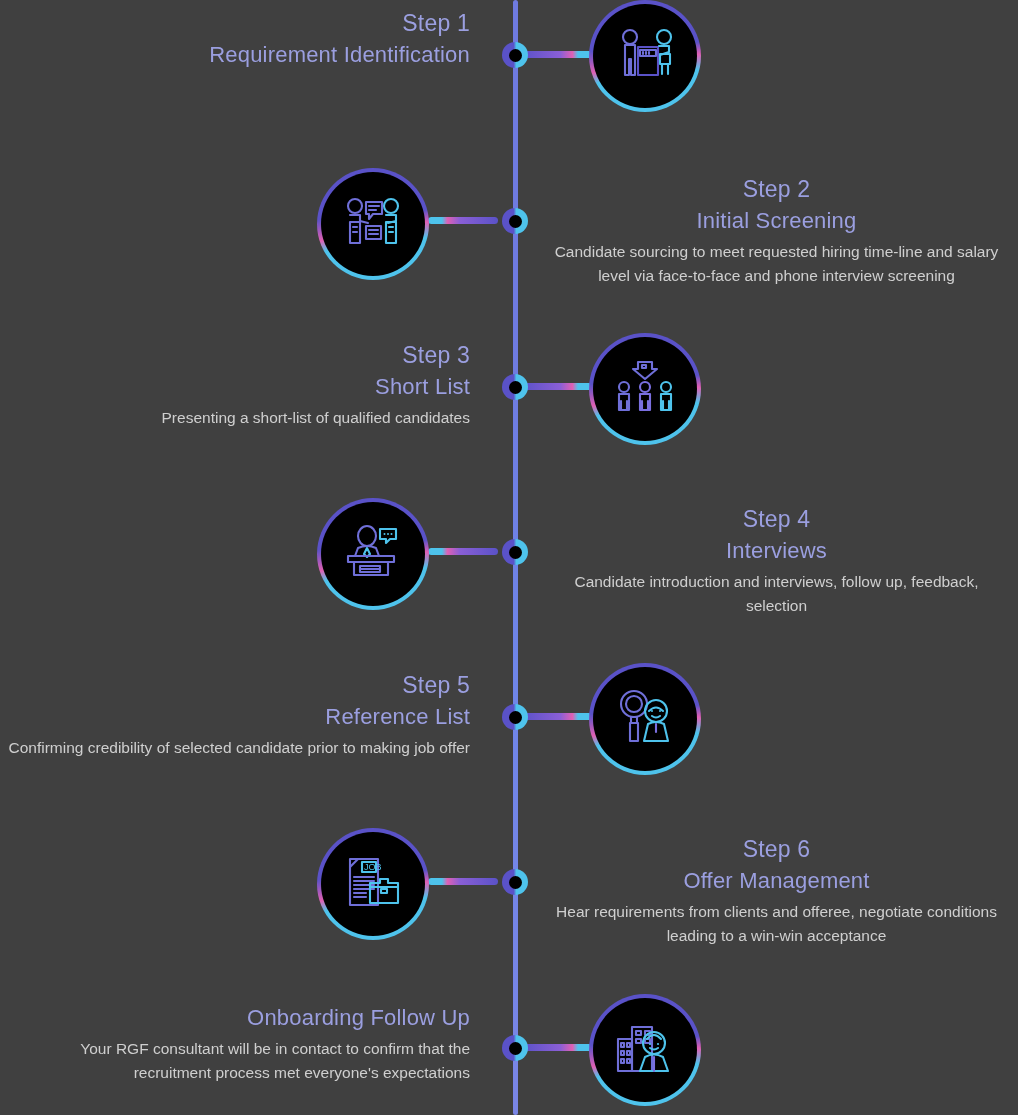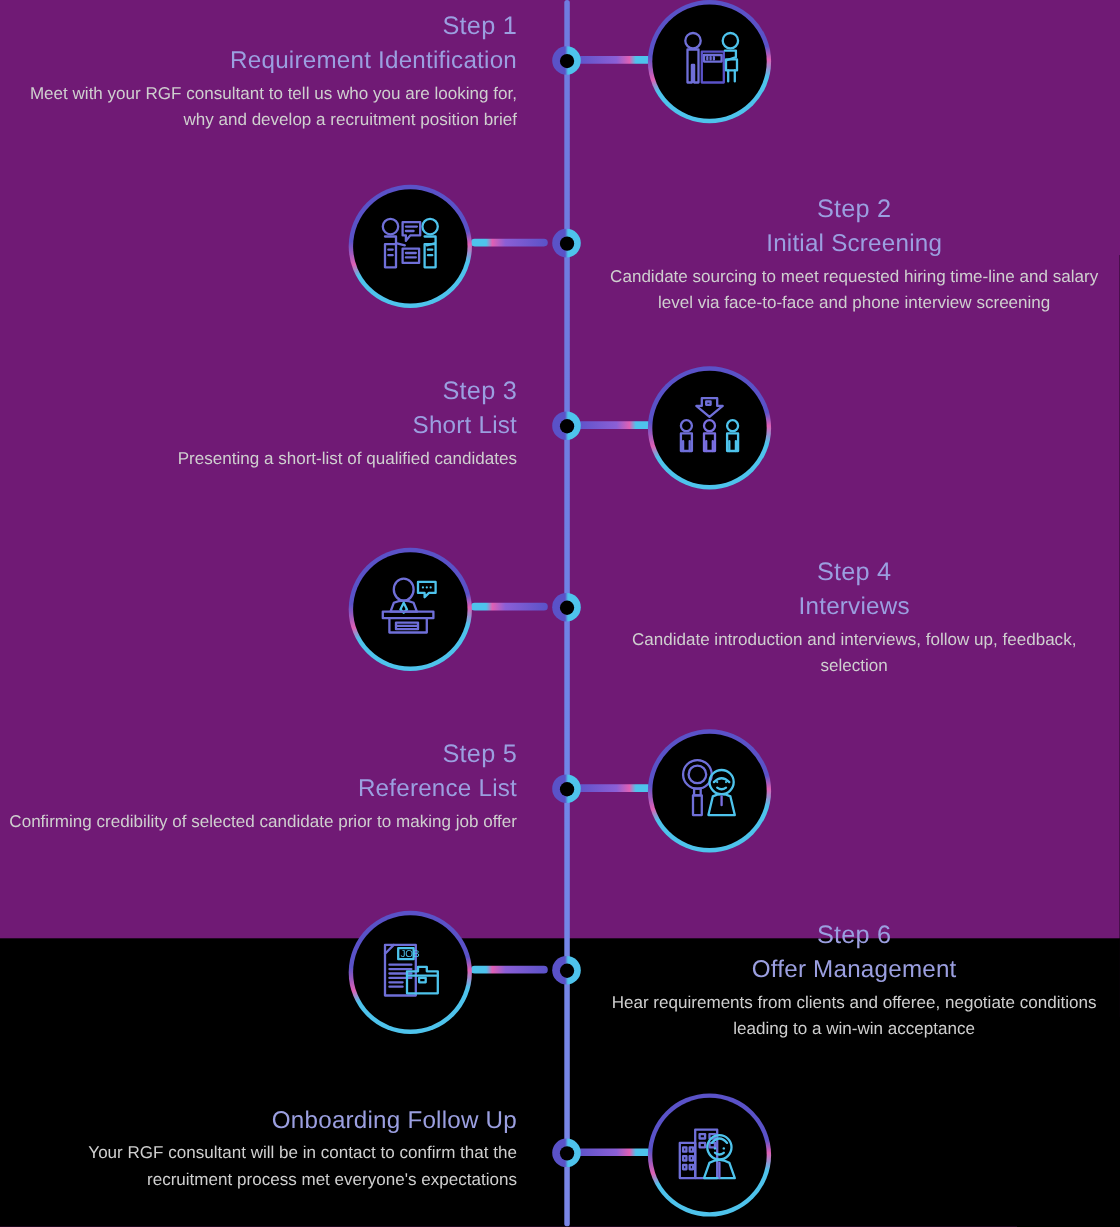--- a/index.html
+++ b/index.html
@@ -14,8 +14,8 @@
   #stage {
     position: relative;
     width: 1018px;
-    height: 853px;
-    background: #701a75;
+    height: 1115px;
+    background: #404040;
   }
 
   

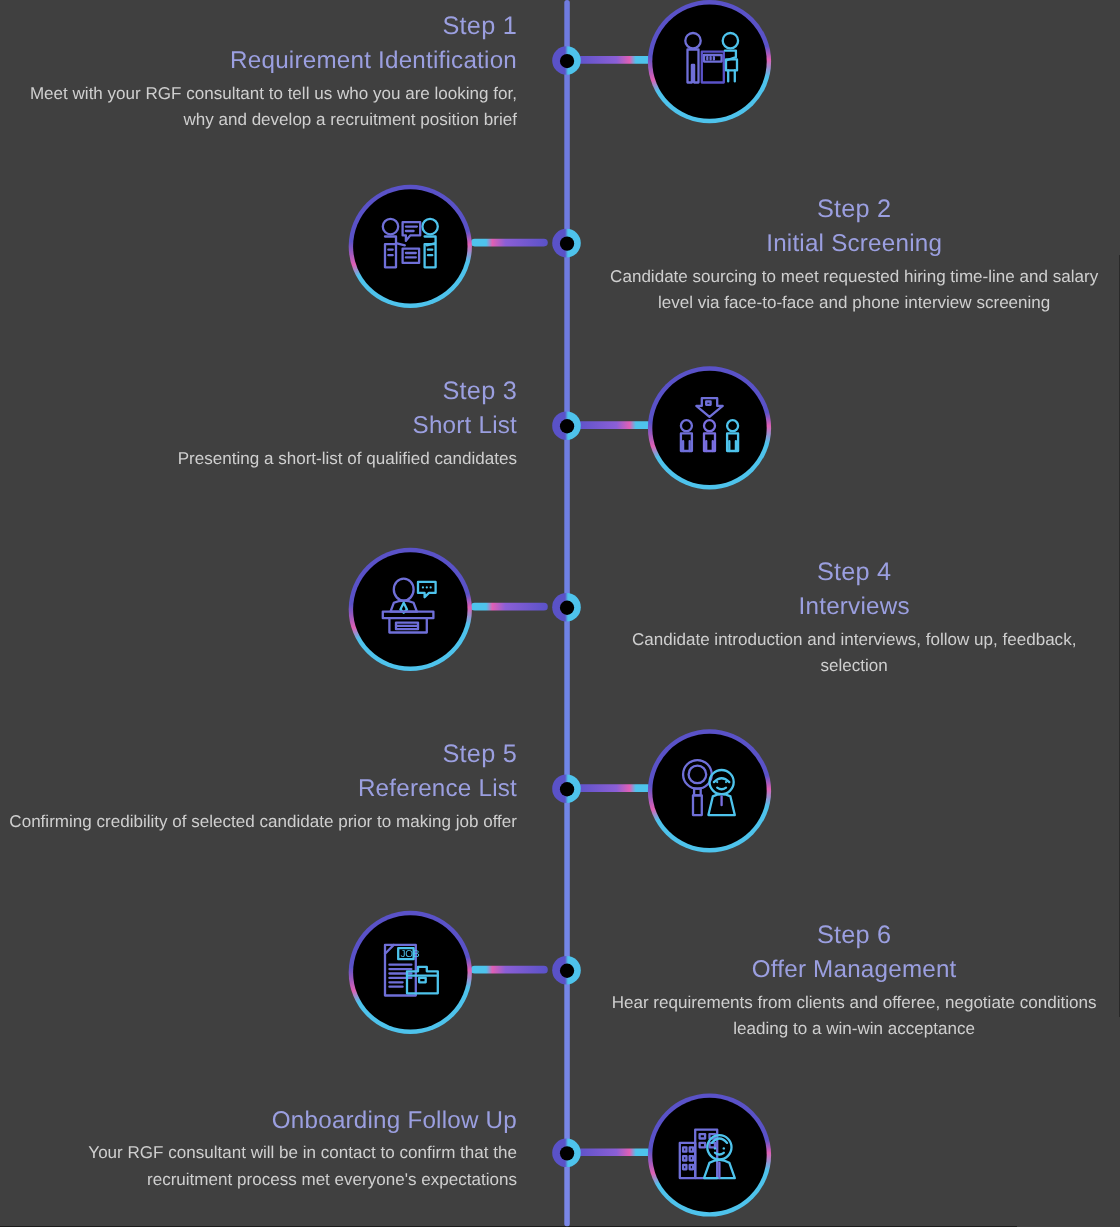--- a/index.html
+++ b/index.html
@@ -142,7 +142,6 @@
     <div class="text-block right-align" style="left:0px; top:8px; width:470px;">
       <div class="step-label">Step 1</div>
       <div class="step-title">Requirement Identification</div>
-      <div class="step-desc">Meet with your RGF consultant to tell us who you are looking for, why and develop a recruitment position brief</div>
     </div>
   </div>
 

